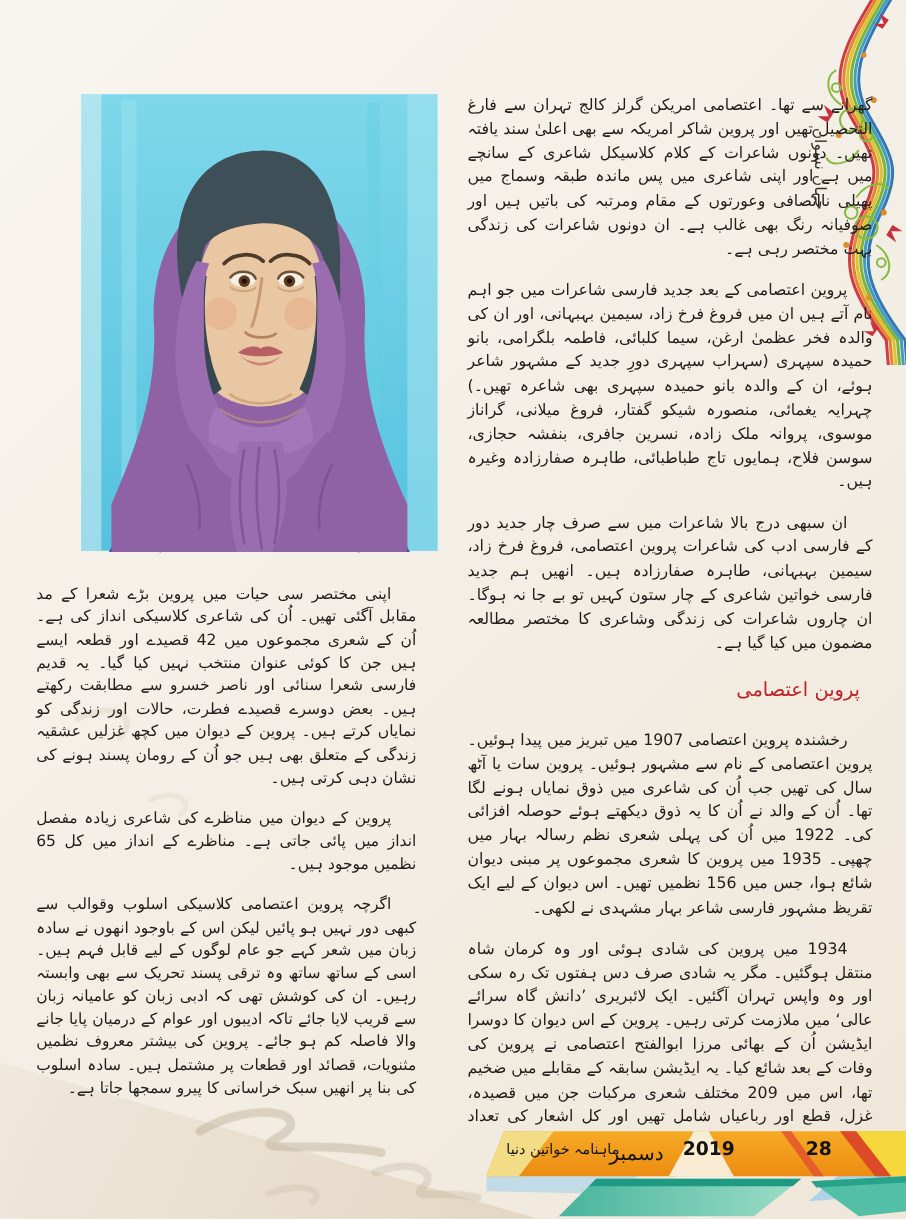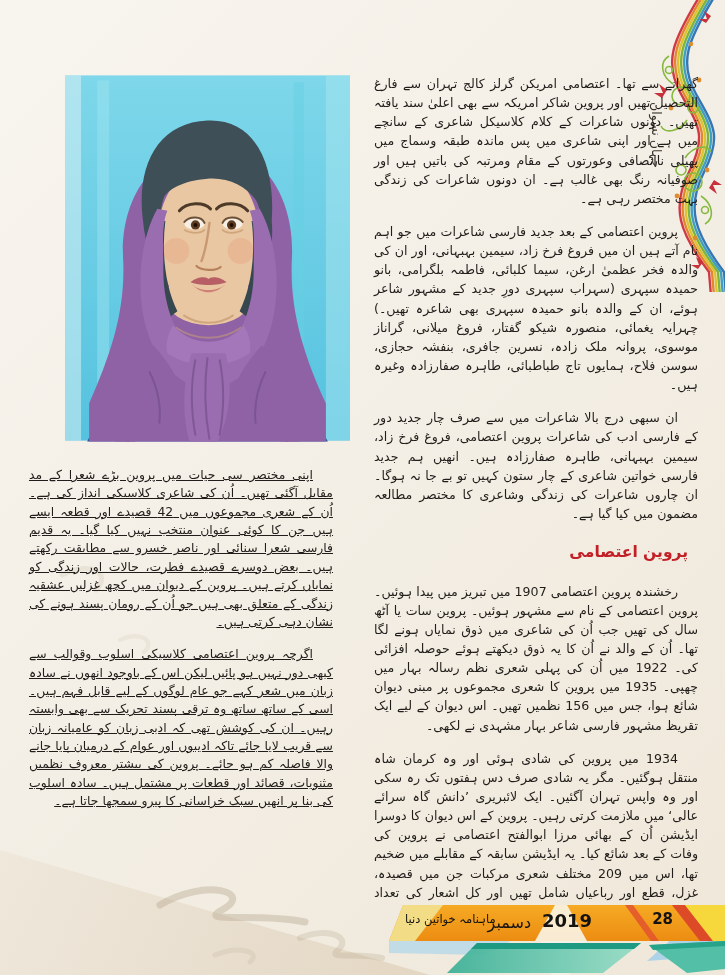--- a/index.html
+++ b/index.html
@@ -26,7 +26,7 @@
     overflow:hidden;
   }
   .col-right{ top:60px; right:13px; width:352px; height:846px; }
-  .col-left{ top:452px; left:15px; width:332px; height:452px; font-size:12.4px; line-height:1.48;text-decoration:underline; }
+  .col-left{ top:452px; left:15px; width:332px; height:452px; font-size:12.4px; line-height:1.48; }
   .col p{ margin:14px; }
   .col p.indent{ text-indent:20px; }
   .section-heading{

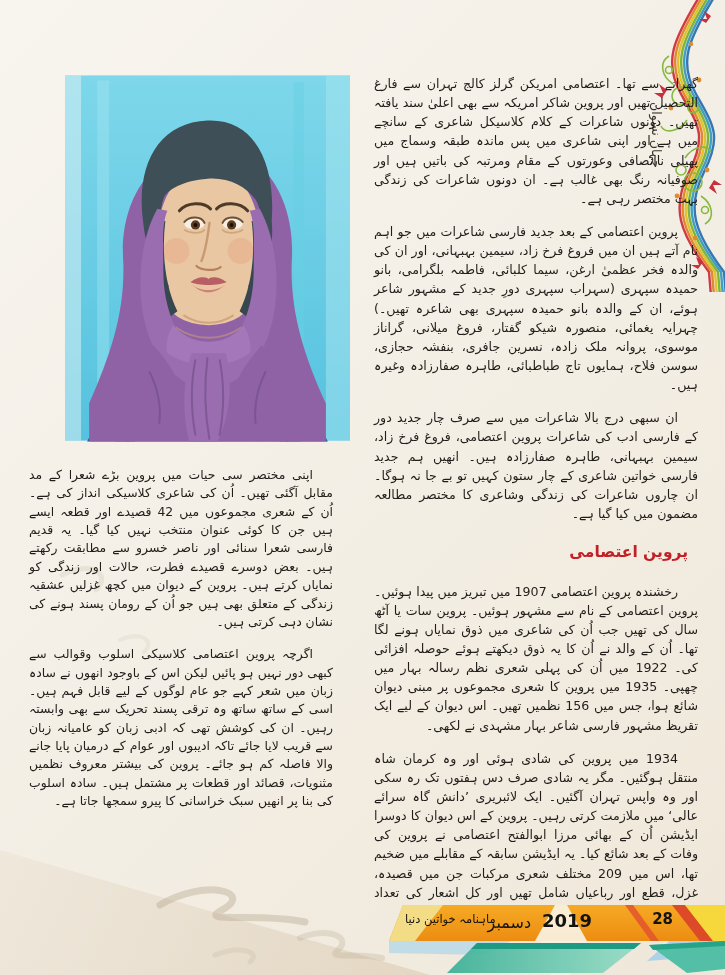--- a/index.html
+++ b/index.html
@@ -30,7 +30,7 @@
   .col p{ margin:14px; }
   .col p.indent{ text-indent:20px; }
   .section-heading{
-    color:#c22026; font-weight:bold; font-size:15.5px;
+    color:#c22026; font-weight:normal; font-size:15.5px;
     padding:4px 24px 3px 0; text-align:right;
   }
   

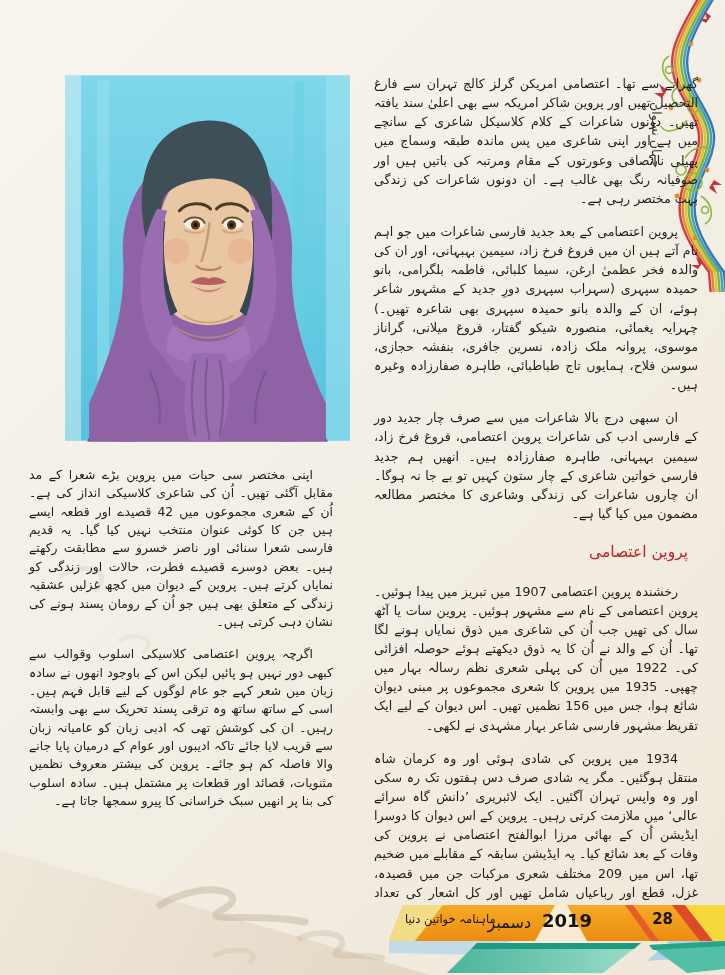--- a/index.html
+++ b/index.html
@@ -210,6 +210,7 @@
 
   <div class="col col-left urdu">
     <p class="indent">اپنی مختصر سی حیات میں پروین بڑے شعرا کے مد مقابل آگئی تھیں۔ اُن کی شاعری کلاسیکی انداز کی ہے۔ اُن کے شعری مجموعوں میں 42 قصیدے اور قطعہ ایسے ہیں جن کا کوئی عنوان منتخب نہیں کیا گیا۔ یہ قدیم فارسی شعرا سنائی اور ناصر خسرو سے مطابقت رکھتے ہیں۔ بعض دوسرے قصیدے فطرت، حالات اور زندگی کو نمایاں کرتے ہیں۔ پروین کے دیوان میں کچھ غزلیں عشقیہ زندگی کے متعلق بھی ہیں جو اُن کے رومان پسند ہونے کی نشان دہی کرتی ہیں۔</p>
+    <p class="indent">پروین کے دیوان میں مناظرے کی شاعری زیادہ مفصل انداز میں پائی جاتی ہے۔ مناظرے کے انداز میں کل 65 نظمیں موجود ہیں۔</p>
     <p class="indent">اگرچہ پروین اعتصامی کلاسیکی اسلوب وقوالب سے کبھی دور نہیں ہو پائیں لیکن اس کے باوجود انھوں نے سادہ زبان میں شعر کہے جو عام لوگوں کے لیے قابل فہم ہیں۔ اسی کے ساتھ ساتھ وہ ترقی پسند تحریک سے بھی وابستہ رہیں۔ ان کی کوشش تھی کہ ادبی زبان کو عامیانہ زبان سے قریب لایا جائے تاکہ ادیبوں اور عوام کے درمیان پایا جانے والا فاصلہ کم ہو جائے۔ پروین کی بیشتر معروف نظمیں مثنویات، قصائد اور قطعات پر مشتمل ہیں۔ سادہ اسلوب کی بنا پر انھیں سبک خراسانی کا پیرو سمجھا جاتا ہے۔</p>
   </div>
 

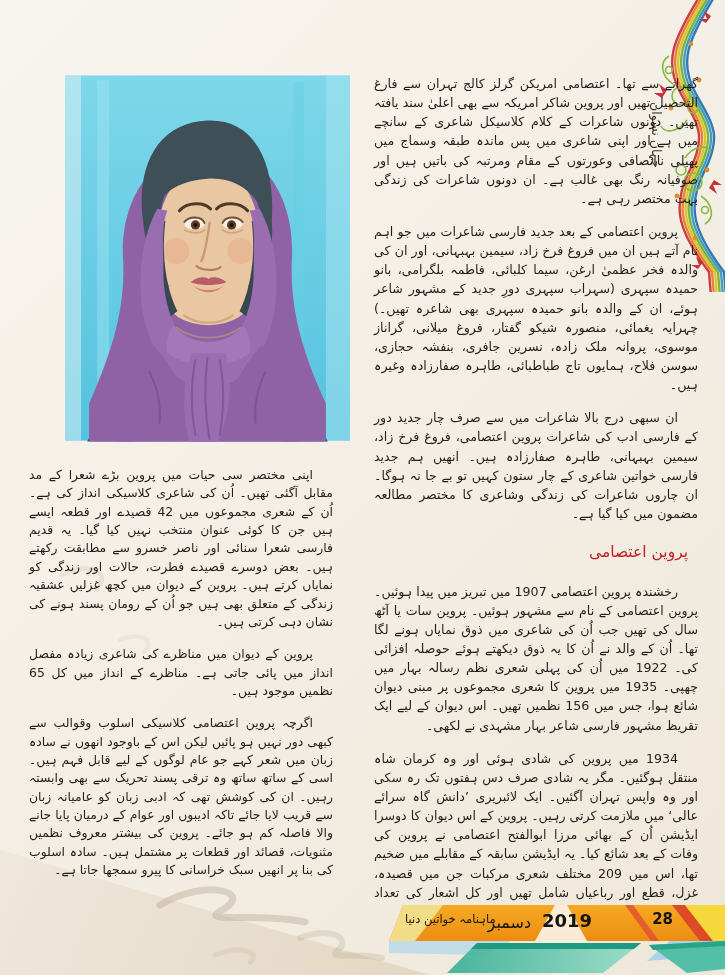--- a/index.html
+++ b/index.html
@@ -57,7 +57,7 @@
   .footer-text{ position:absolute; color:#151310; top:0; }
   .ft-magazine{ left:16px;  top:9px;  width:92px; font-size:11.5px; text-align:left; }
   .ft-month{    left:106px; top:10px; width:36px; font-size:16px; text-align:center; }
-  .ft-year{     left:150px; top:7px;  width:56px; font-size:18px; font-weight:bold; text-align:center; }
+  .ft-year{     left:150px; top:7px;  width:56px; font-size:15px; font-weight:bold; text-align:center; }
   .ft-page{     left:248px; top:7px;  width:36px; font-size:15px; font-weight:bold; text-align:right; }
   
   .watermark{ position:absolute; left:0; top:0; width:725px; height:975px; pointer-events:none; }

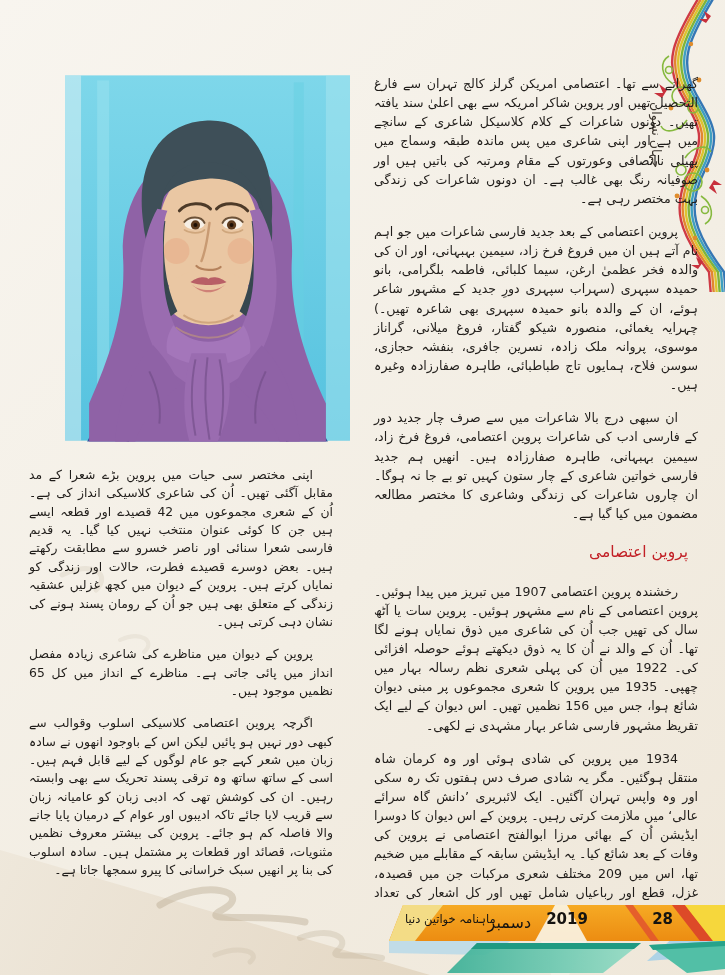--- a/index.html
+++ b/index.html
@@ -58,7 +58,7 @@
   .ft-magazine{ left:16px;  top:9px;  width:92px; font-size:11.5px; text-align:left; }
   .ft-month{    left:106px; top:10px; width:36px; font-size:16px; text-align:center; }
   .ft-year{     left:150px; top:7px;  width:56px; font-size:15px; font-weight:bold; text-align:center; }
-  .ft-page{     left:248px; top:7px;  width:36px; font-size:15px; font-weight:bold; text-align:right; }
+  .ft-page{     left:248px; top:7px;  width:36px; font-size:15px; font-weight:bold; text-align:center; }
   
   .watermark{ position:absolute; left:0; top:0; width:725px; height:975px; pointer-events:none; }
 </style>

